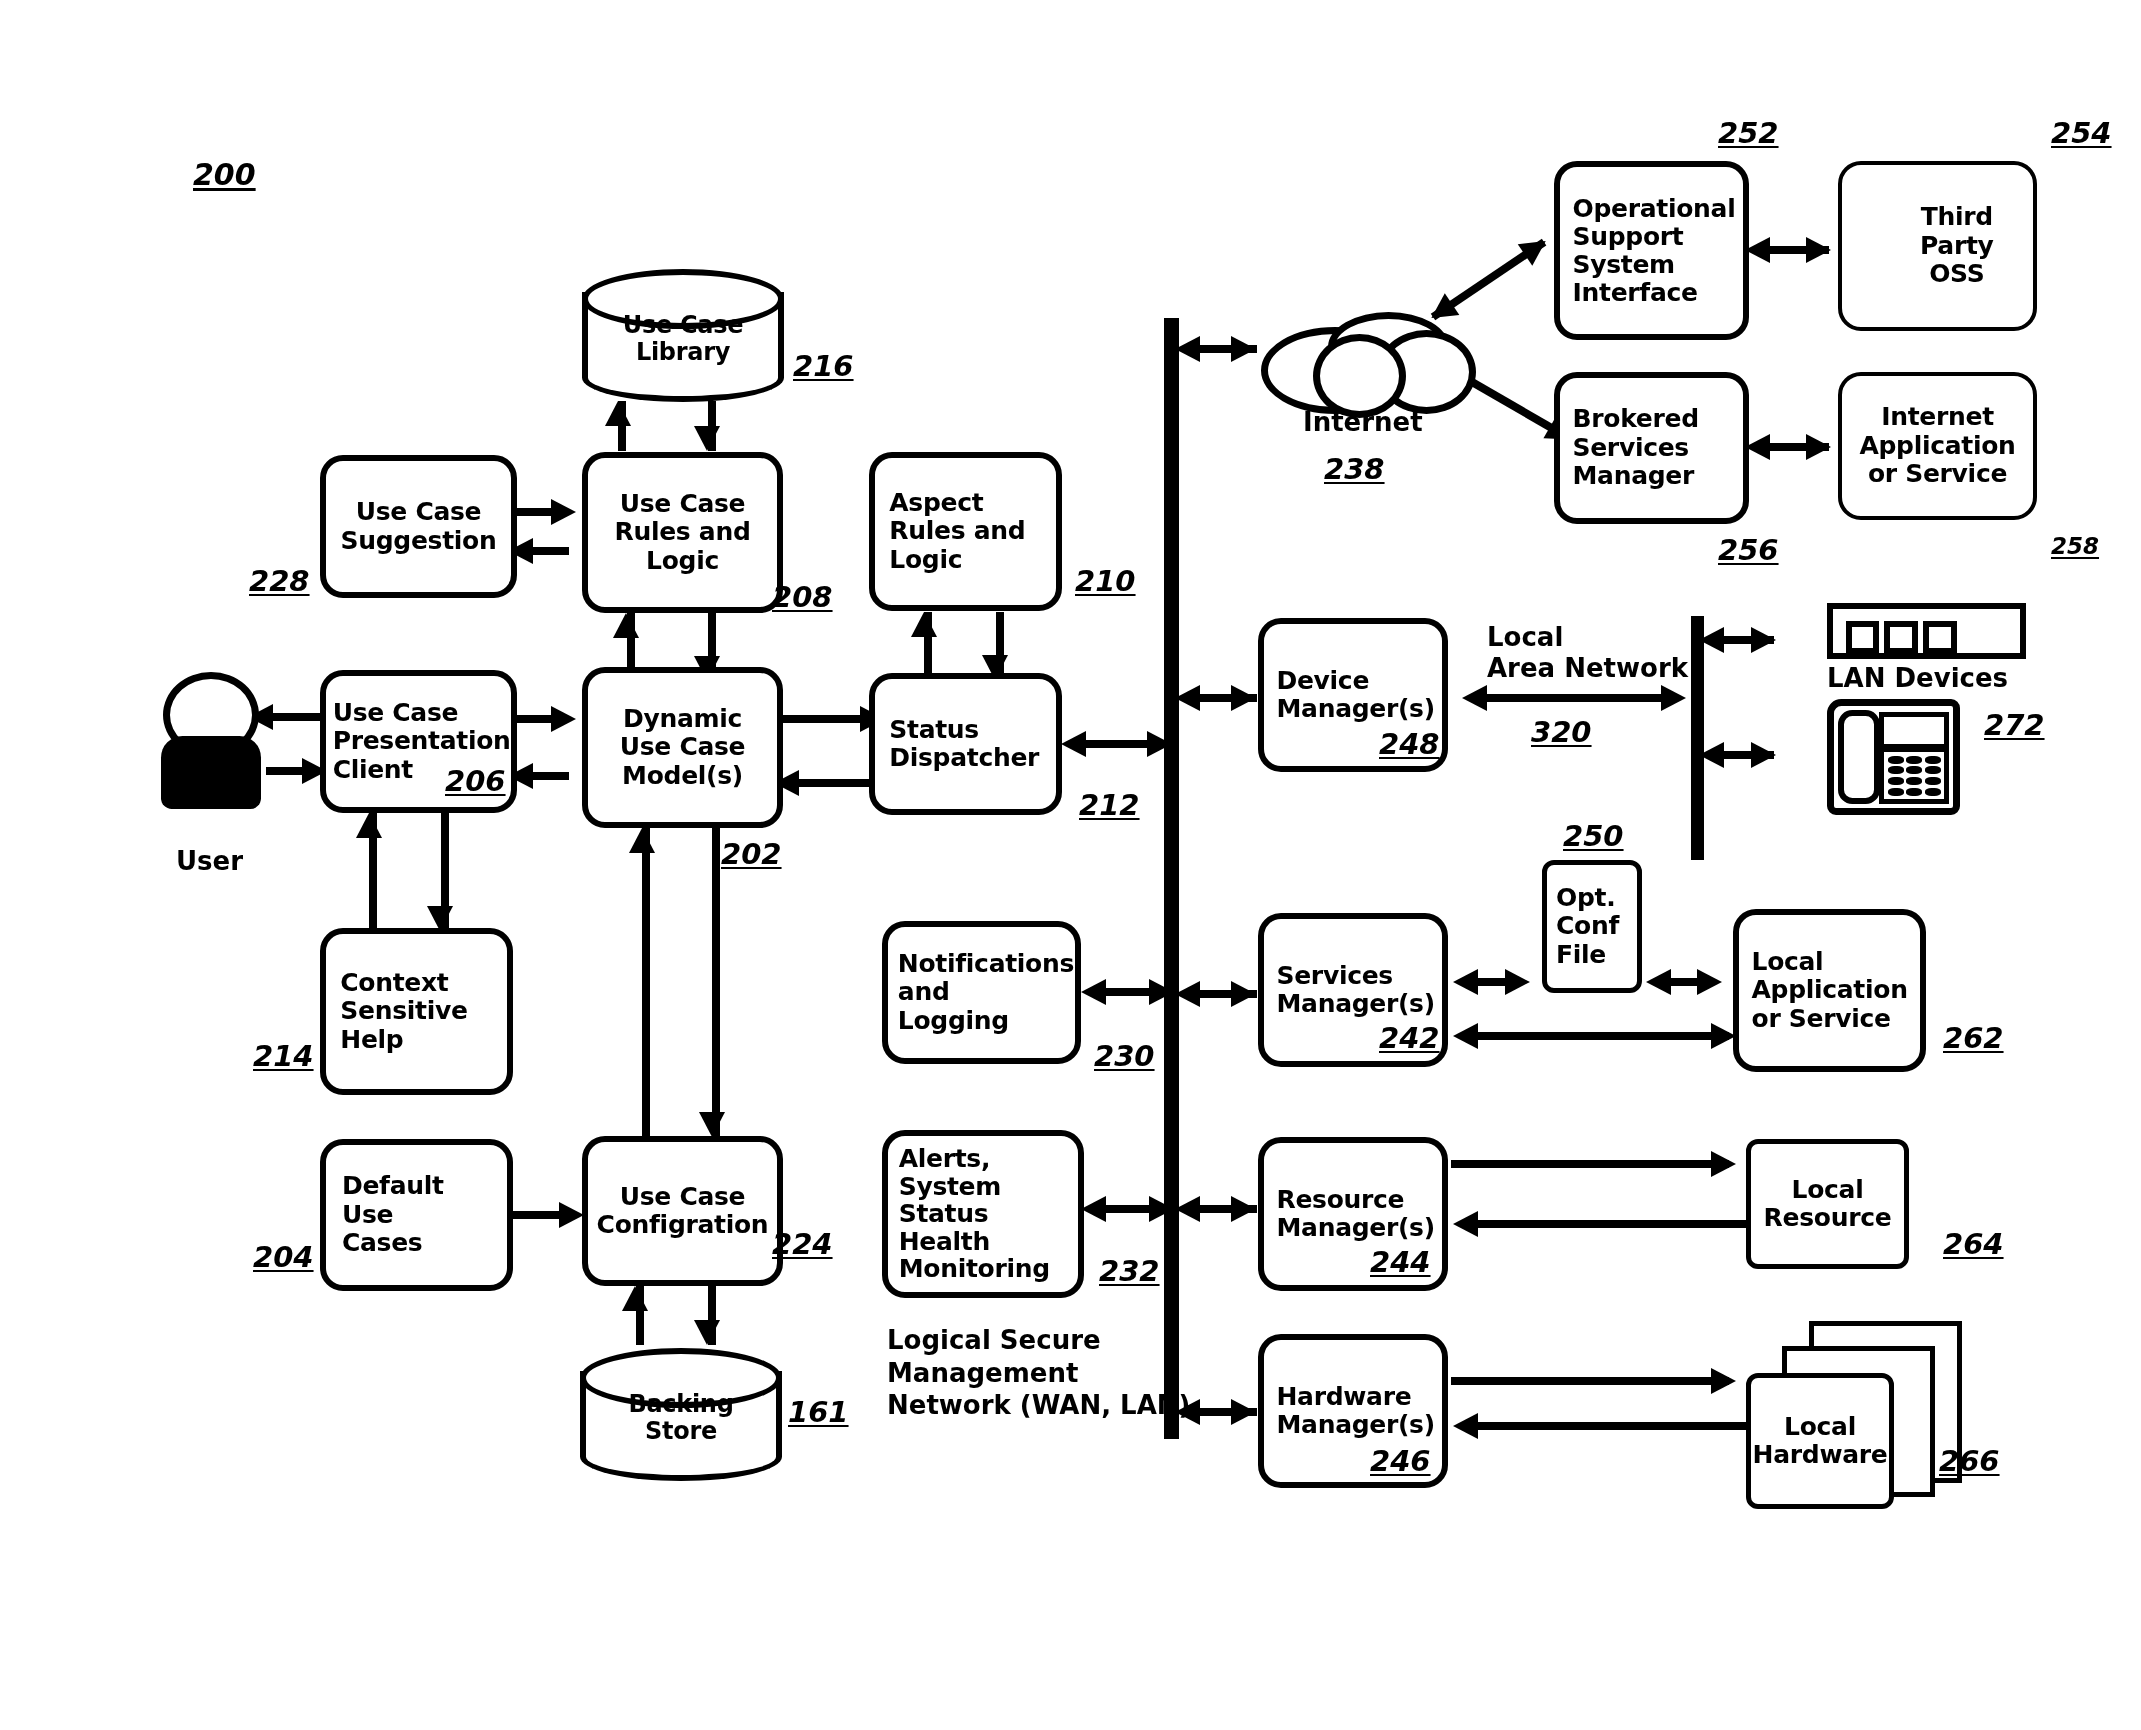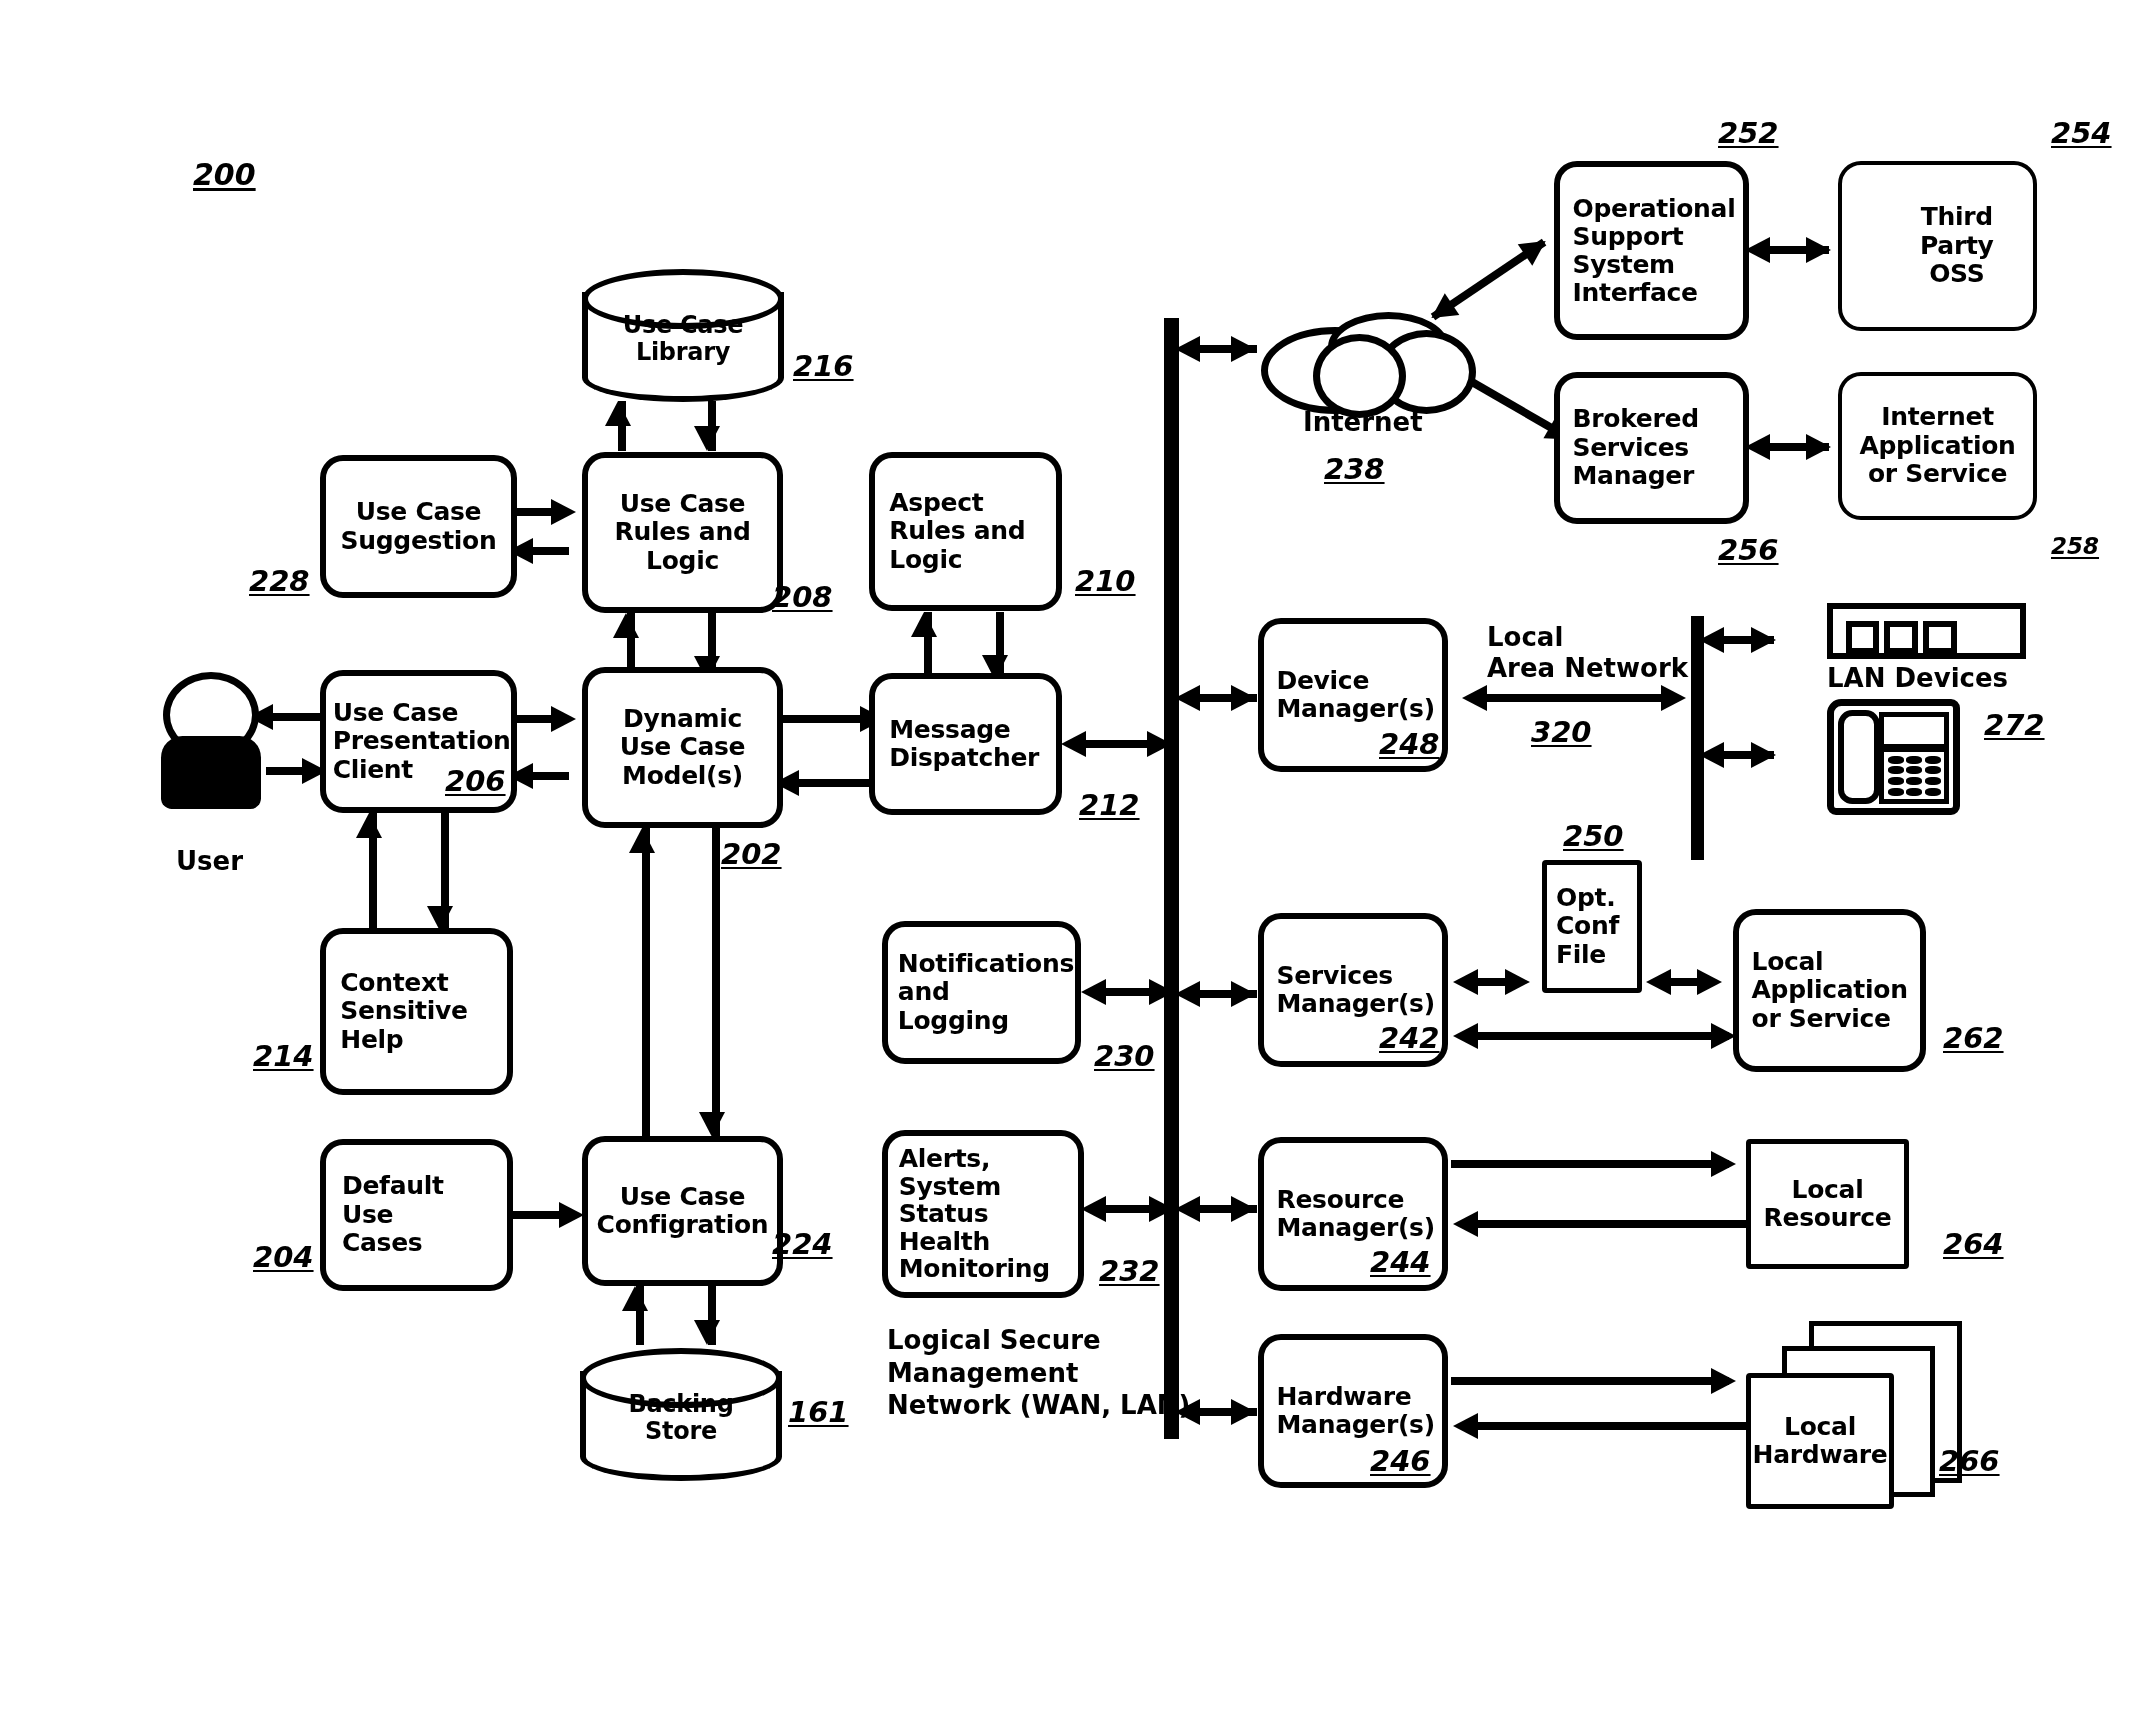--- a/index.html
+++ b/index.html
@@ -236,7 +236,7 @@
   <div class="hh l" style="left:774px;top:770px;"></div>
 
   <div class="box" style="left:869px;top:673px;width:193px;height:142px;font-size:25px;">
-    <div class="lbl left" style="white-space:pre-line;text-align:left;padding-left:14.3px;">Message
+    <div class="lbl left" style="white-space:pre-line;text-align:left;padding-left:14.3px;">Status
 Dispatcher</div>
   </div>
   <div class="ref" style="left:1079px;top:788px;font-size:29px;">212</div>

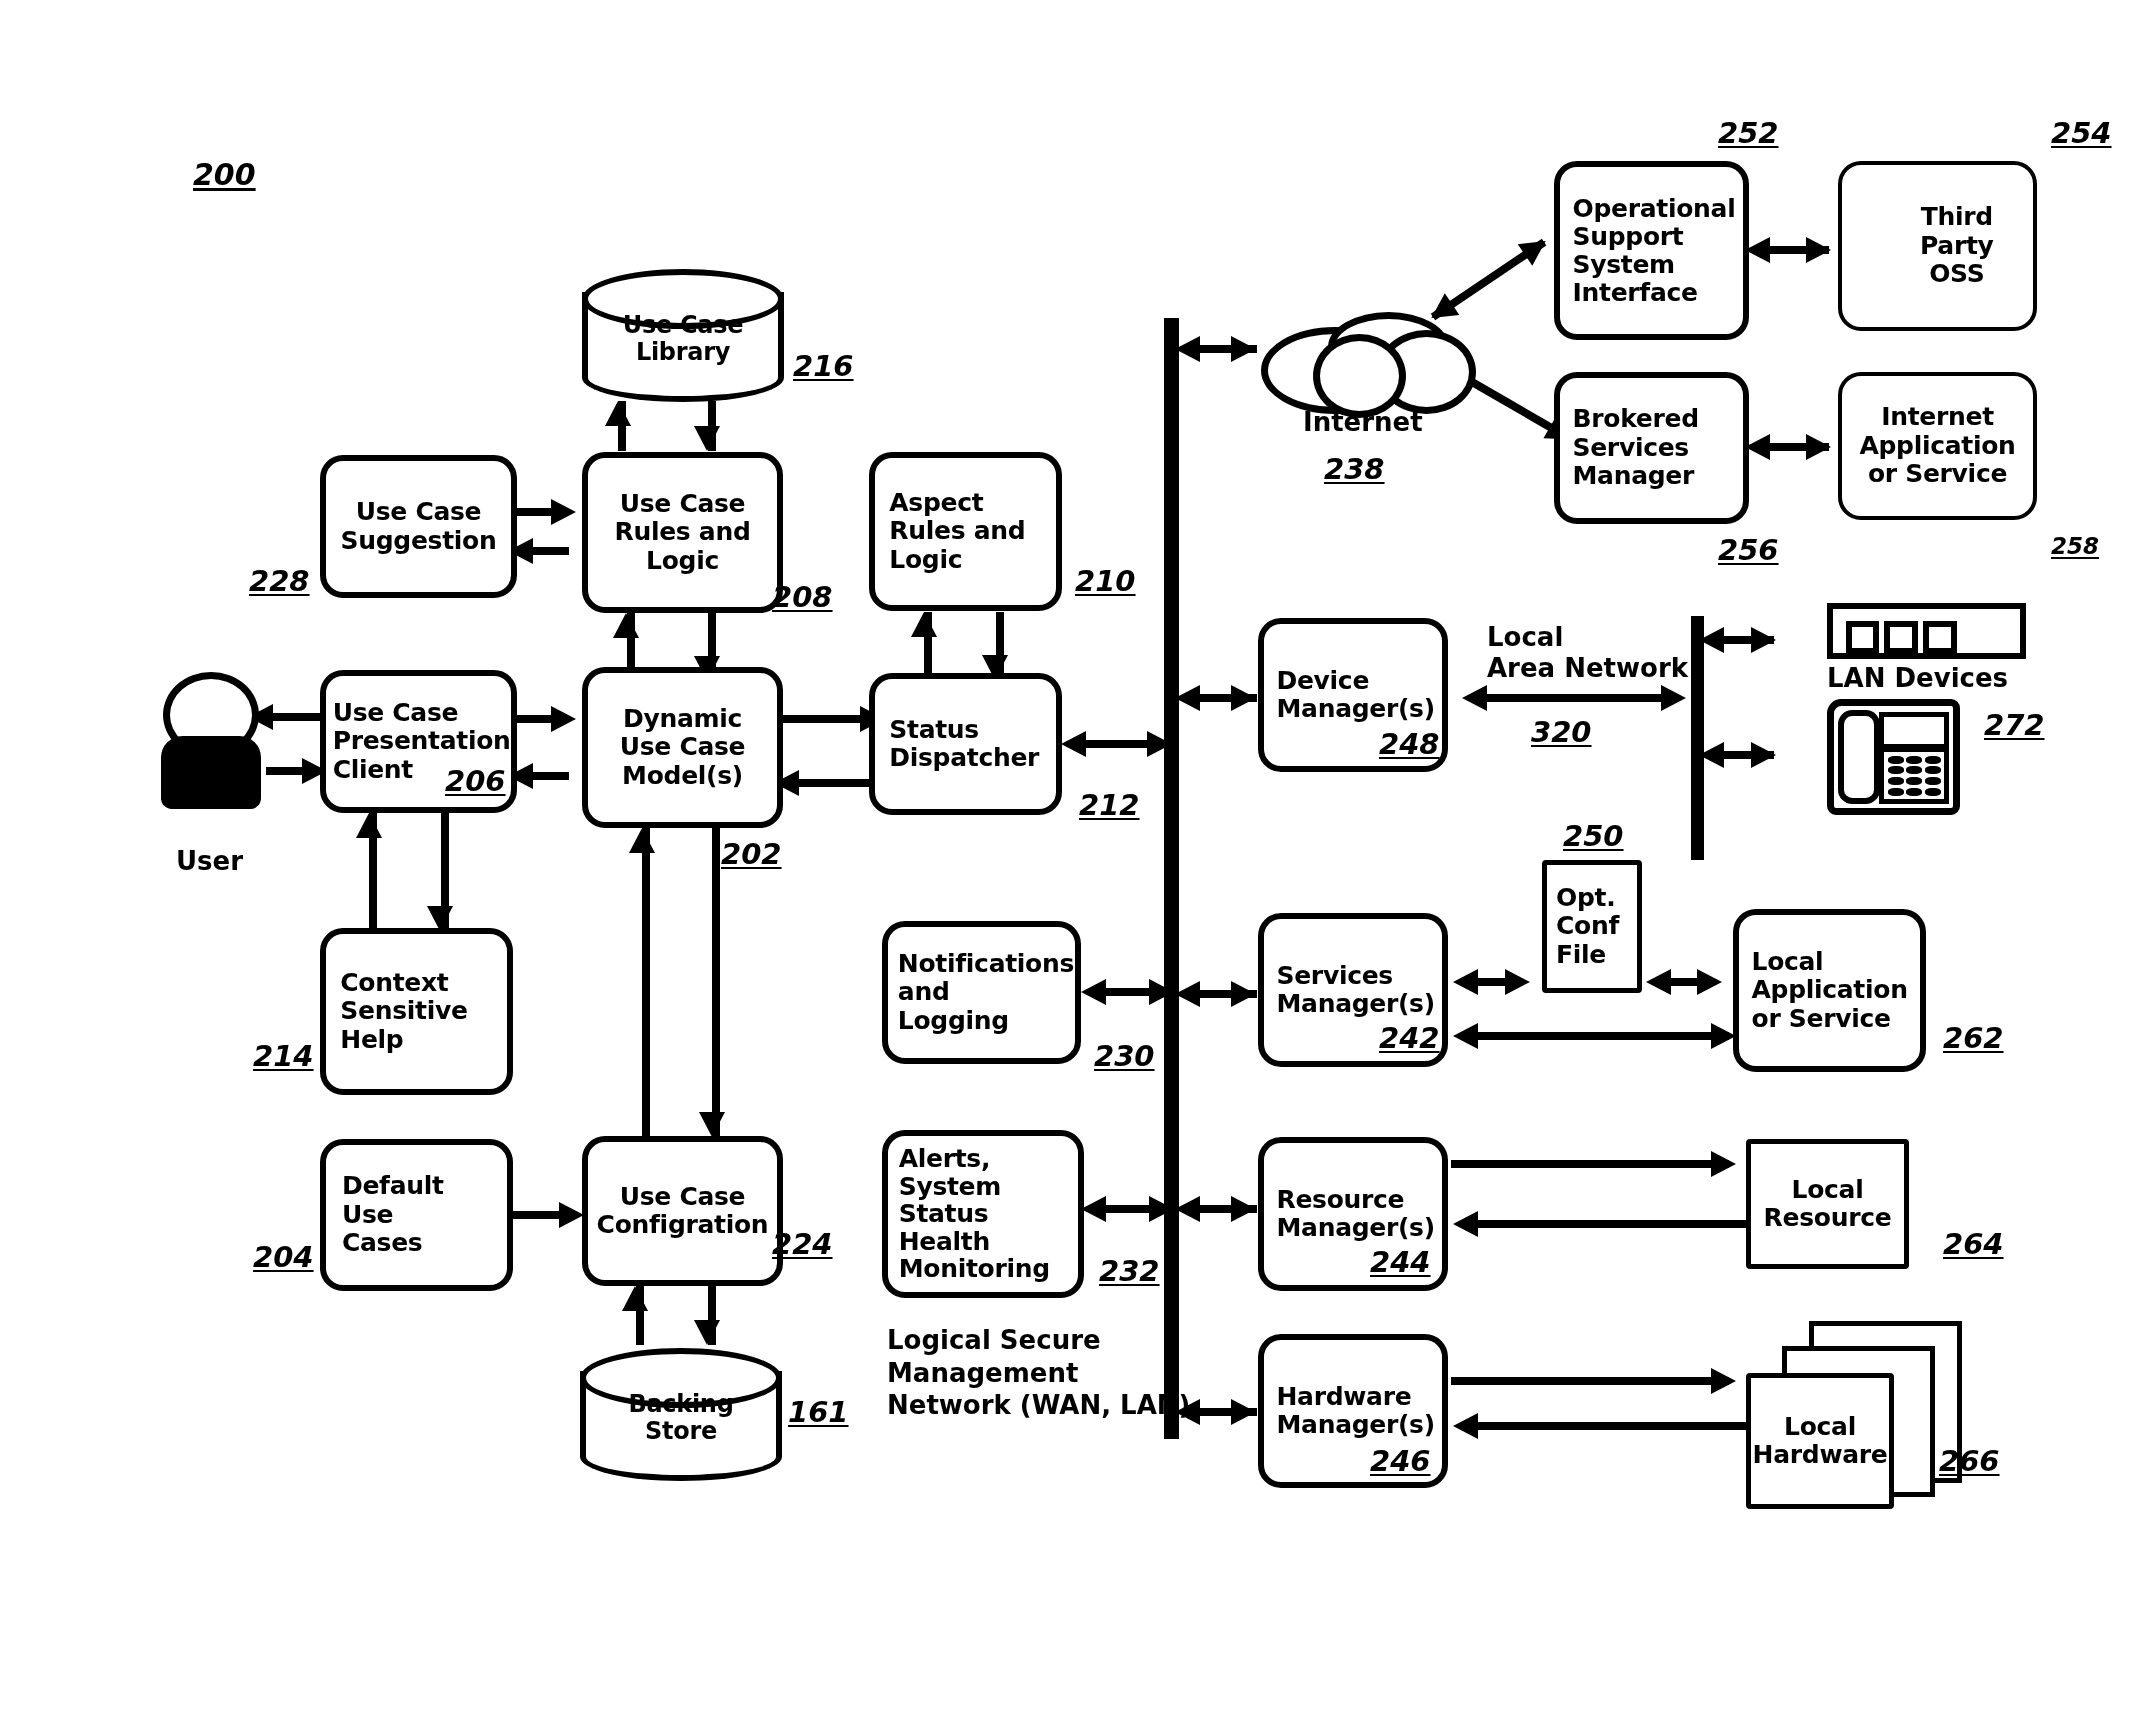--- a/index.html
+++ b/index.html
@@ -32,7 +32,7 @@
     z-index:5;
   }
   .box.thin{border-width:4.5px;}
-  .box.sq{border-radius:4px;border-width:5.4px;}
+  .box.sq{border-radius:12px;border-width:5.4px;}
   .box .lbl{padding:0 5.4px;width:100%;}
 
   

